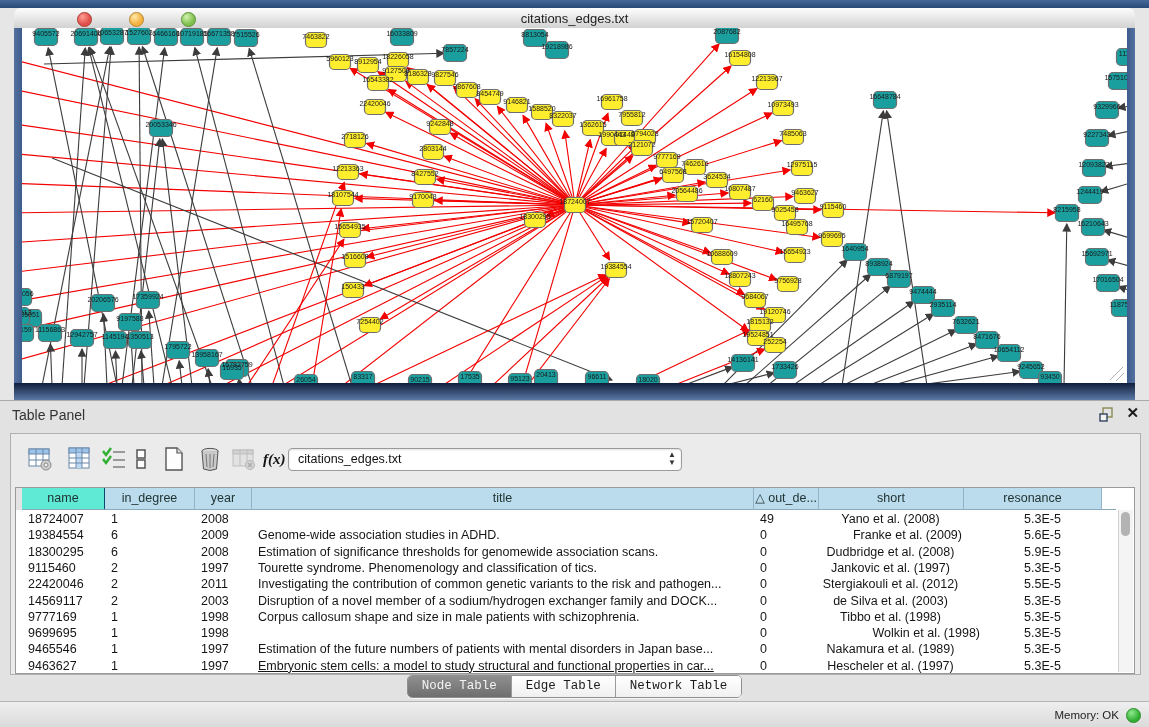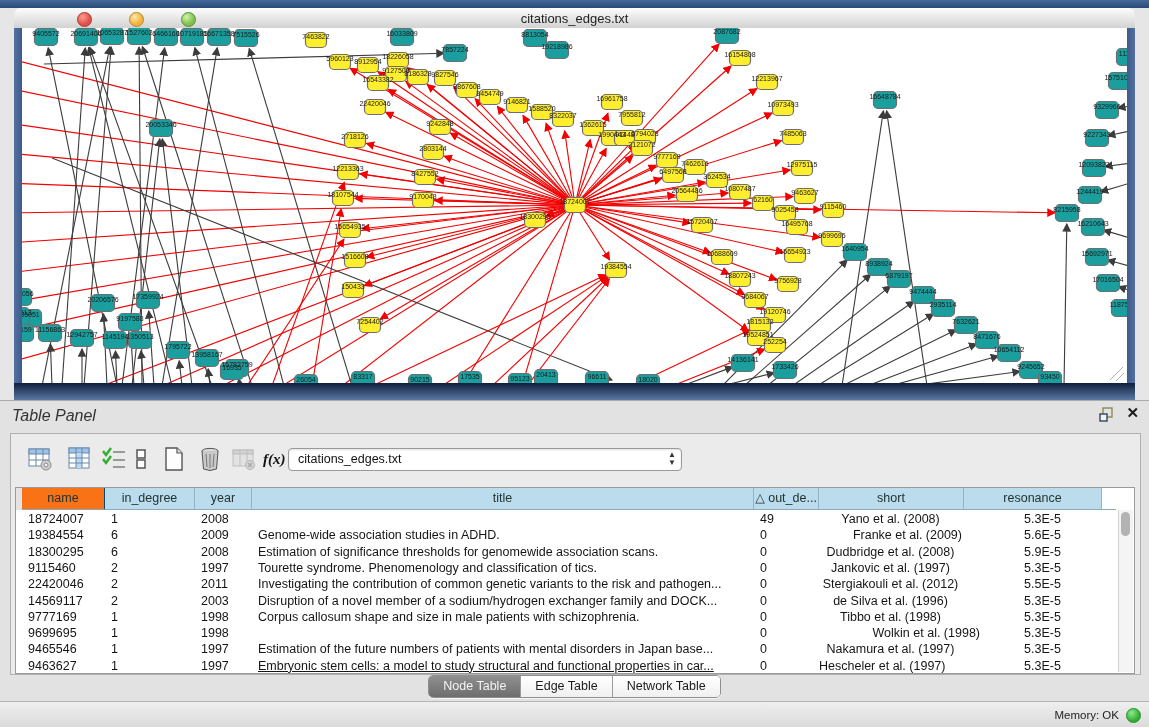--- a/index.html
+++ b/index.html
@@ -31,7 +31,7 @@
   .table-panel{position:absolute;left:0;top:400px;width:1149px;height:327px;
     background:#e2e2e2;border-top:1px solid #a9a9a9;}
   .tp-header{position:absolute;left:0;top:0;width:1149px;height:26px;}
-  .tp-title{position:absolute;left:12px;top:6px;font-size:16px;color:#333;font-style:italic;}
+  .tp-title{position:absolute;left:12px;top:6px;font-size:14px;color:#333;}
   .tp-float{position:absolute;right:34px;top:5px;width:16px;height:16px;cursor:pointer;}
   .tp-close{position:absolute;right:10px;top:3px;font-size:15px;font-weight:bold;color:#1a1a1a;cursor:pointer;}
   .tp-inner{position:absolute;left:10px;top:32px;width:1129px;height:240px;

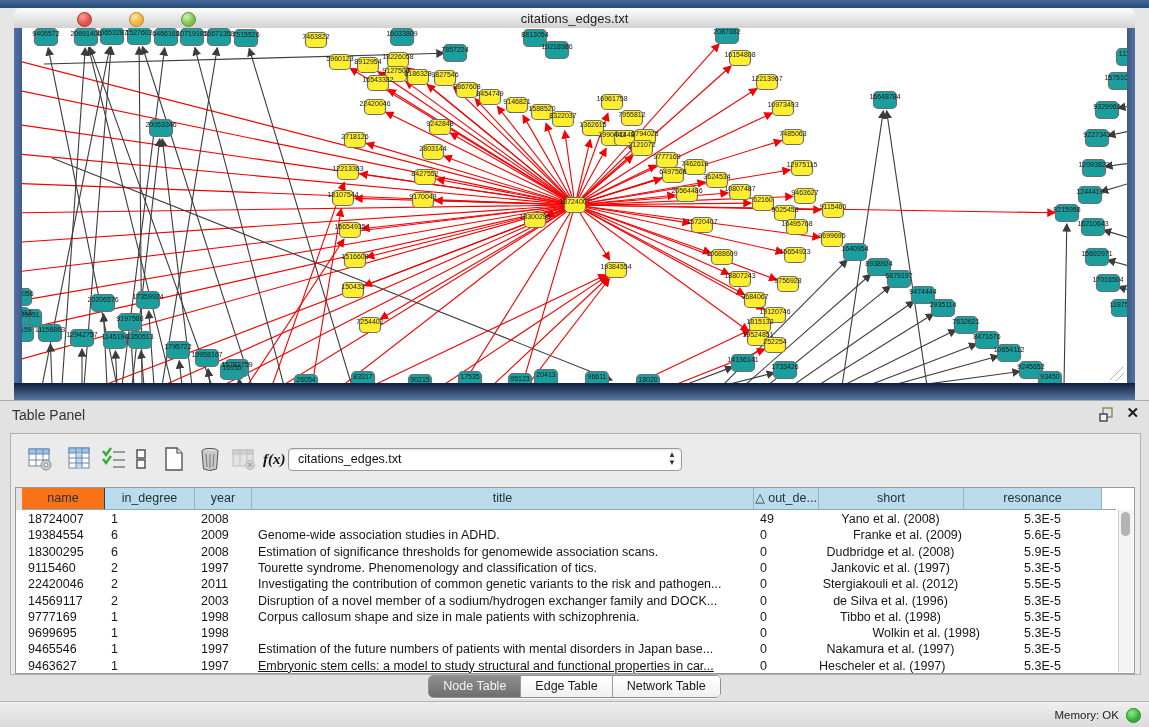--- a/index.html
+++ b/index.html
@@ -50,7 +50,7 @@
   .gutter{position:absolute;left:0;top:0;width:6px;height:22px;background:#e3e3e3;border-right:1px solid #bbb;}
   .hcell{position:absolute;top:0;height:21px;border-right:1px solid #93b4c6;border-bottom:1px solid #8aa9ba;
     background:#badcec;font-size:12.5px;color:#233;text-align:center;line-height:21px;}
-  .hcell.gray{background:#f97316;border-right:6px solid #0c4a6e;}
+  .hcell.gray{background:#5eead4;border-right:6px solid #0c4a6e;}
   .hcell.filler{background:#fff;border-right:none;border-bottom:1px solid #8aa9ba;}
   .row{position:absolute;left:0;width:1100px;height:16px;}
   .cell{position:absolute;top:0;height:16px;font-size:12.5px;color:#151515;

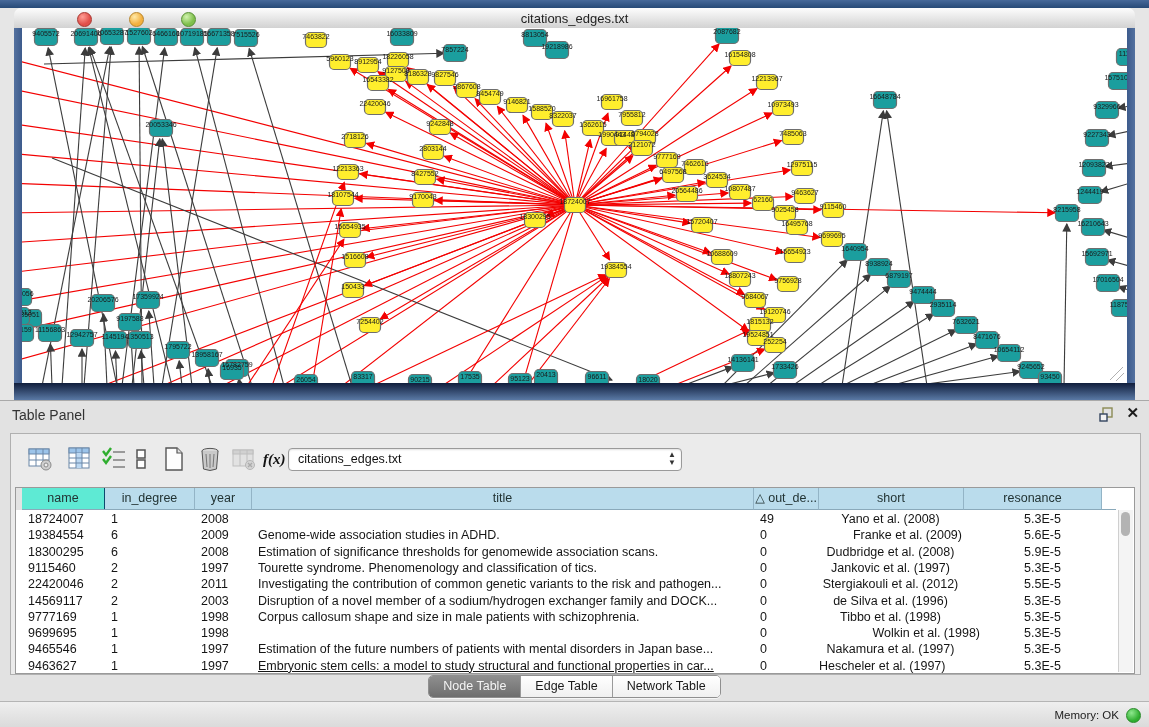--- a/index.html
+++ b/index.html
@@ -630,7 +630,7 @@
             <div class="cell" style="left:179px;width:55px;padding-left:6px;">2003</div>
             <div class="cell" style="left:236px;width:500px;padding-left:6px;">Disruption of a novel member of a sodium/hydrogen exchanger family and DOCK...</div>
             <div class="cell" style="left:738px;width:63px;padding-left:6px;">0</div>
-            <div class="cell" style="left:803px;width:143px;text-align:center;">de Silva et al. (1996)</div>
+            <div class="cell" style="left:803px;width:143px;text-align:center;">de Silva et al. (2003)</div>
             <div class="cell" style="left:948px;width:136px;padding-left:60px;">5.3E-5</div>
           </div>
           <div class="row" style="top:120.80000000000001px">

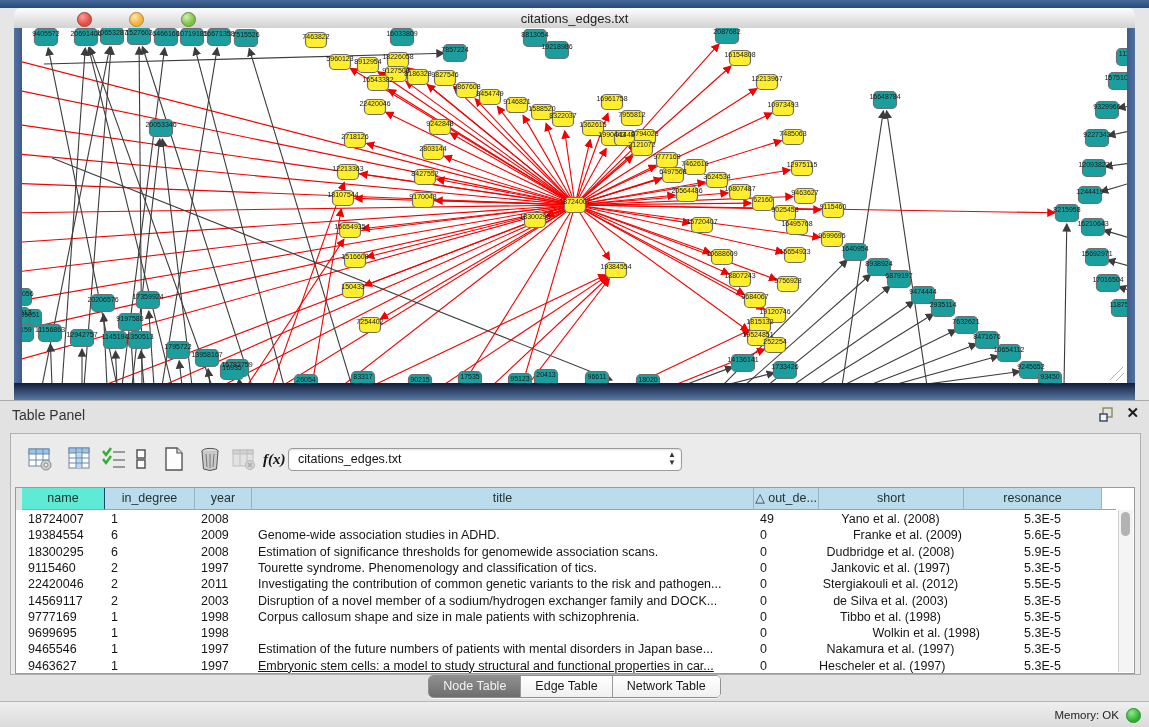--- a/index.html
+++ b/index.html
@@ -656,7 +656,7 @@
             <div class="cell" style="left:179px;width:55px;padding-left:6px;">1997</div>
             <div class="cell" style="left:236px;width:500px;padding-left:6px;">Estimation of the future numbers of patients with mental disorders in Japan base...</div>
             <div class="cell" style="left:738px;width:63px;padding-left:6px;">0</div>
-            <div class="cell" style="left:803px;width:143px;text-align:center;">Nakamura et al. (1997)</div>
+            <div class="cell" style="left:803px;width:143px;text-align:center;">Nakamura et al. (1989)</div>
             <div class="cell" style="left:948px;width:136px;padding-left:60px;">5.3E-5</div>
           </div>
           <div class="row" style="top:169.70000000000002px">

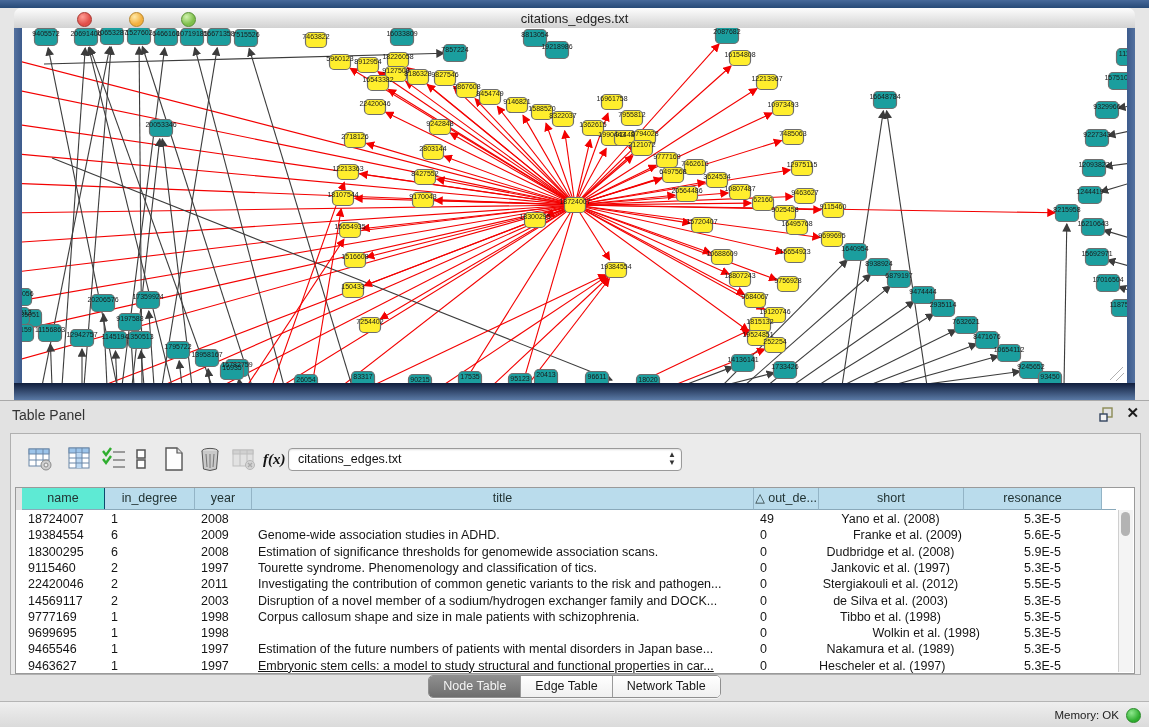--- a/index.html
+++ b/index.html
@@ -665,7 +665,7 @@
             <div class="cell" style="left:179px;width:55px;padding-left:6px;">1997</div>
             <div class="cell" style="left:236px;width:500px;padding-left:6px;text-decoration:underline;">Embryonic stem cells: a model to study structural and functional properties in car...</div>
             <div class="cell" style="left:738px;width:63px;padding-left:6px;">0</div>
-            <div class="cell" style="left:803px;width:143px;">Hescheler et al. (1997)</div>
+            <div class="cell" style="left:803px;width:143px;text-align:center;">Hescheler et al. (1997)</div>
             <div class="cell" style="left:948px;width:136px;padding-left:60px;">5.3E-5</div>
           </div>
         </div>

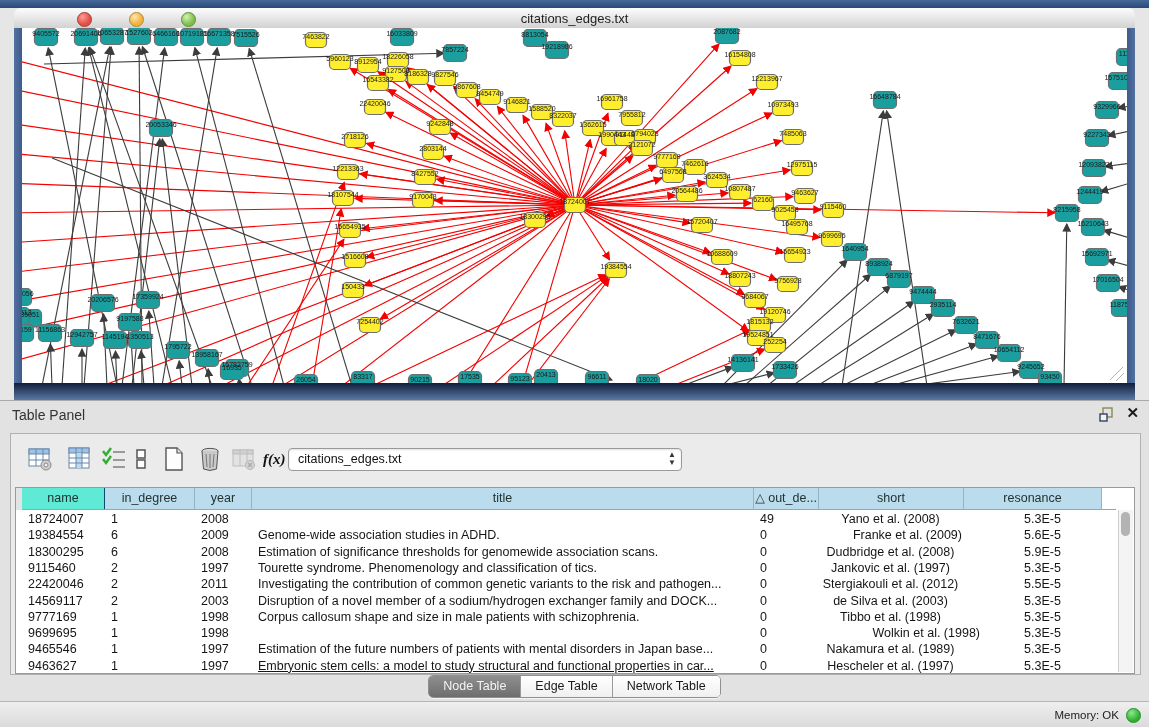--- a/index.html
+++ b/index.html
@@ -58,7 +58,7 @@
   .vscroll{position:absolute;right:1px;top:22px;width:14px;height:162px;background:#f4f4f4;border-left:1px solid #cfcfcf;}
   .vthumb{position:absolute;left:2px;top:2px;width:9px;height:24px;background:#b3b3b3;border-radius:5px;}
   
-  .tabs{position:absolute;left:0;top:274px;width:1149px;text-align:center;}
+  .tabs{position:absolute;left:0;top:274px;width:1149px;text-align:center;font-family:Liberation Mono, monospace;}
   .seg{display:inline-flex;border:1px solid #8f8f8f;border-radius:5px;overflow:hidden;
     background:#fff;box-shadow:0 1px 0 rgba(255,255,255,.7);}
   .seg-btn{padding:2px 14px;font-size:12.5px;color:#1a1a1a;background:linear-gradient(#ffffff,#f0f0f0);

